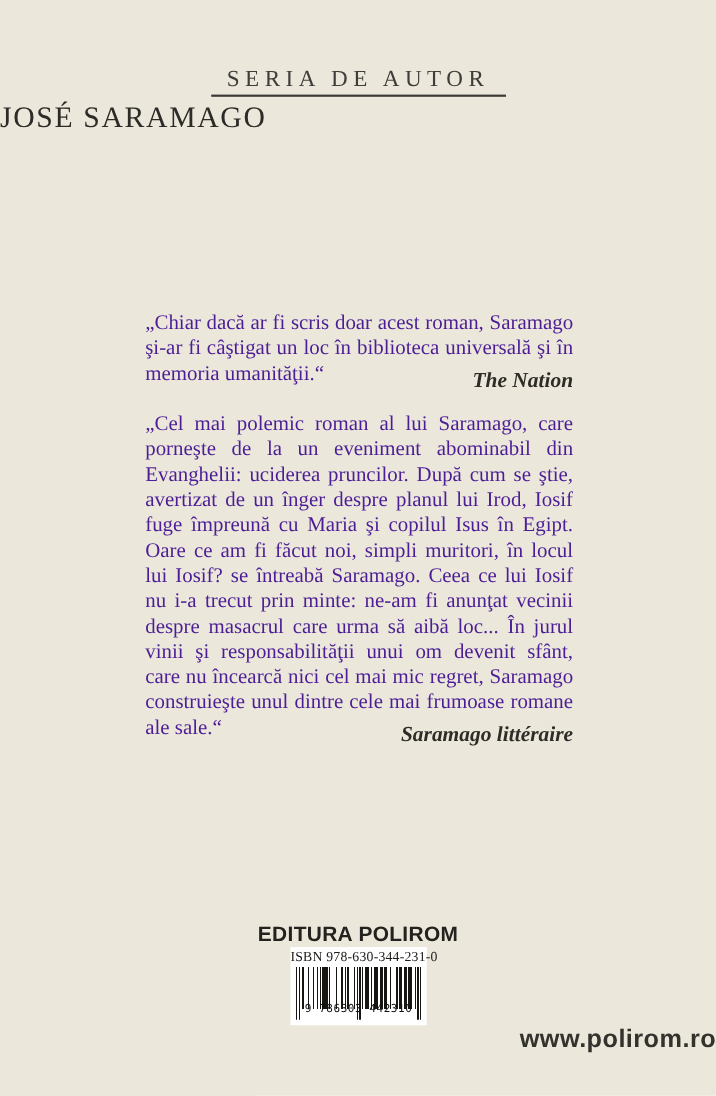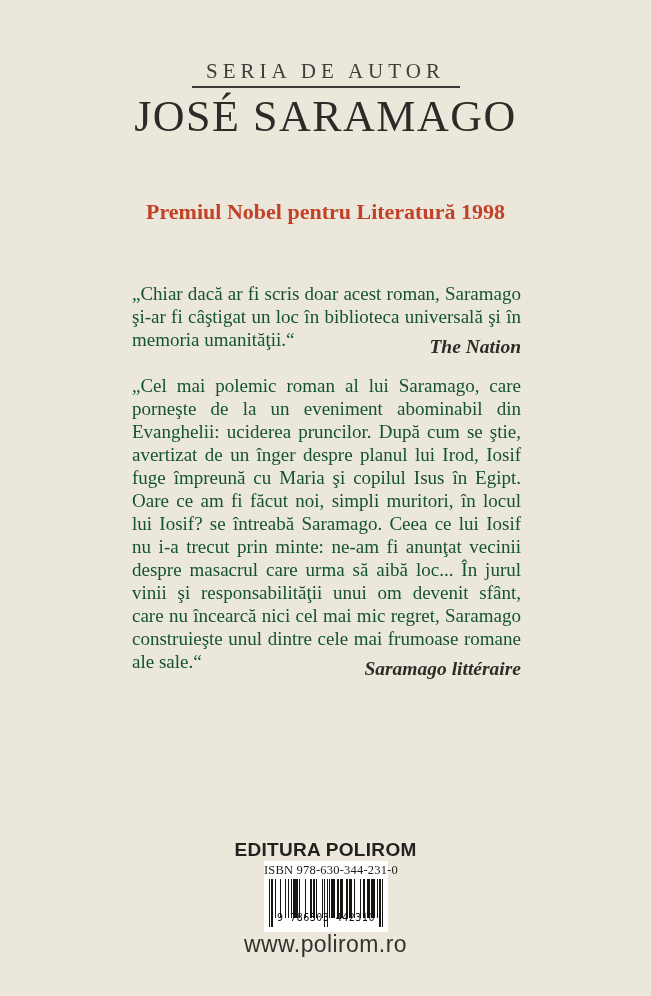--- a/index.html
+++ b/index.html
@@ -29,8 +29,8 @@
   .author-name {
     position: absolute;
     top: 91px; left: 0; width: 100%;
-    text-align: center;
-    font-size: 44px;
+    text-align: left;
+    font-size: 27px;
     letter-spacing: 1.5px;
     color: #2d2b27;
   }

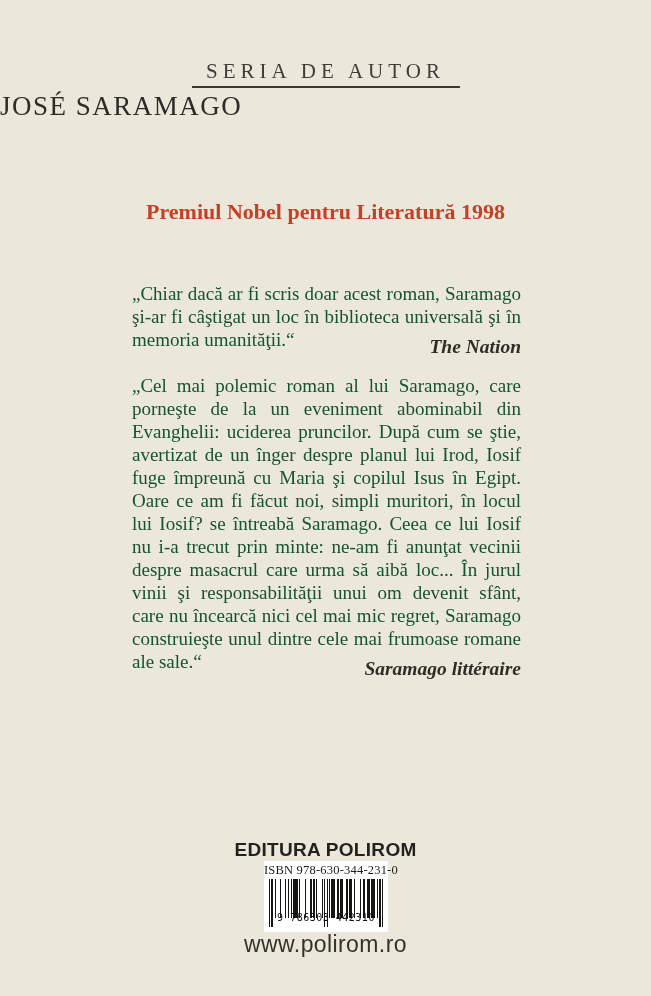--- a/index.html
+++ b/index.html
@@ -124,7 +124,6 @@
 
   <div class="author-name">JOSÉ SARAMAGO</div>
 
-  <div class="award-line">Premiul Nobel pentru Literatură 1998</div>
 
   <div class="quotes">
     <p class="quote-text">„Chiar dacă ar fi scris doar acest roman, Saramago şi-ar fi câştigat un loc în biblioteca universală şi în memoria umanităţii.“</p>

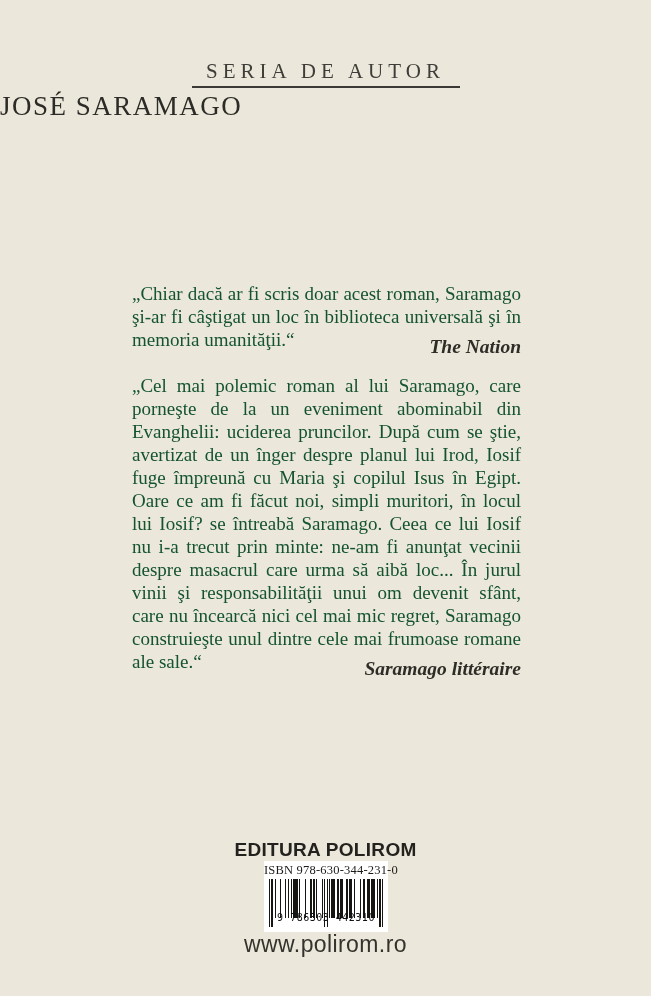--- a/index.html
+++ b/index.html
@@ -52,7 +52,7 @@
     font-size: 19px;
     line-height: 23px;
     text-align: justify;
-    color: #14532d;
+    color: #4c1d95;
   }
   .quote-source {
     margin: -16px 0 0 0;

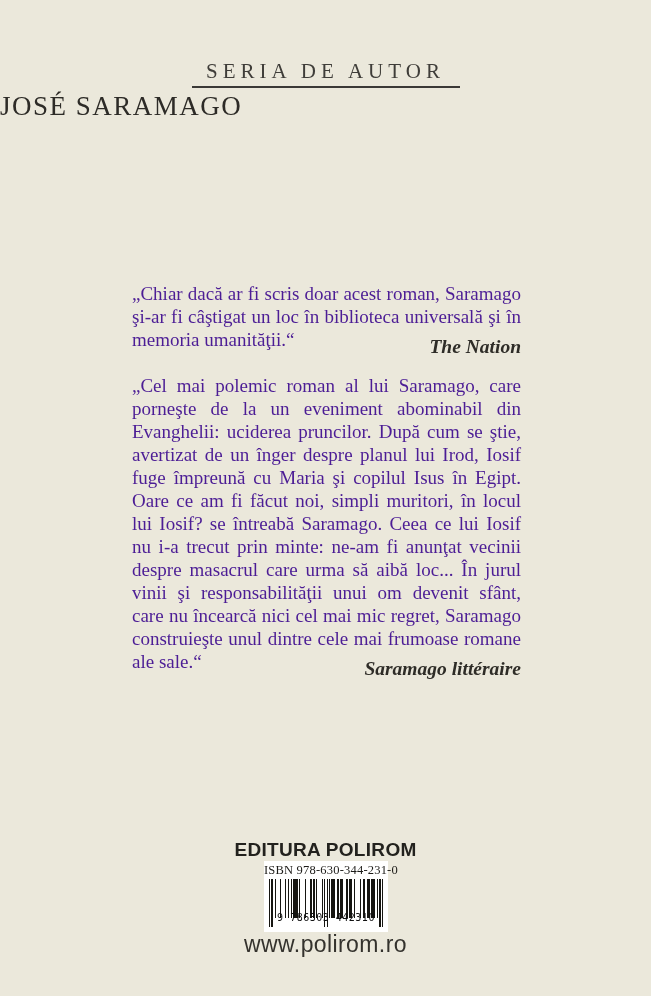--- a/index.html
+++ b/index.html
@@ -106,11 +106,12 @@
   .website {
     position: absolute;
     top: 931px; left: 0; width: 100%;
-    text-align: center;
+    text-align: right;
     font-family: "Liberation Sans", sans-serif;
     font-size: 23px;
     color: #34322d;
     letter-spacing: 0.4px;
+    font-weight: bold;
   }
 </style>
 </head>

